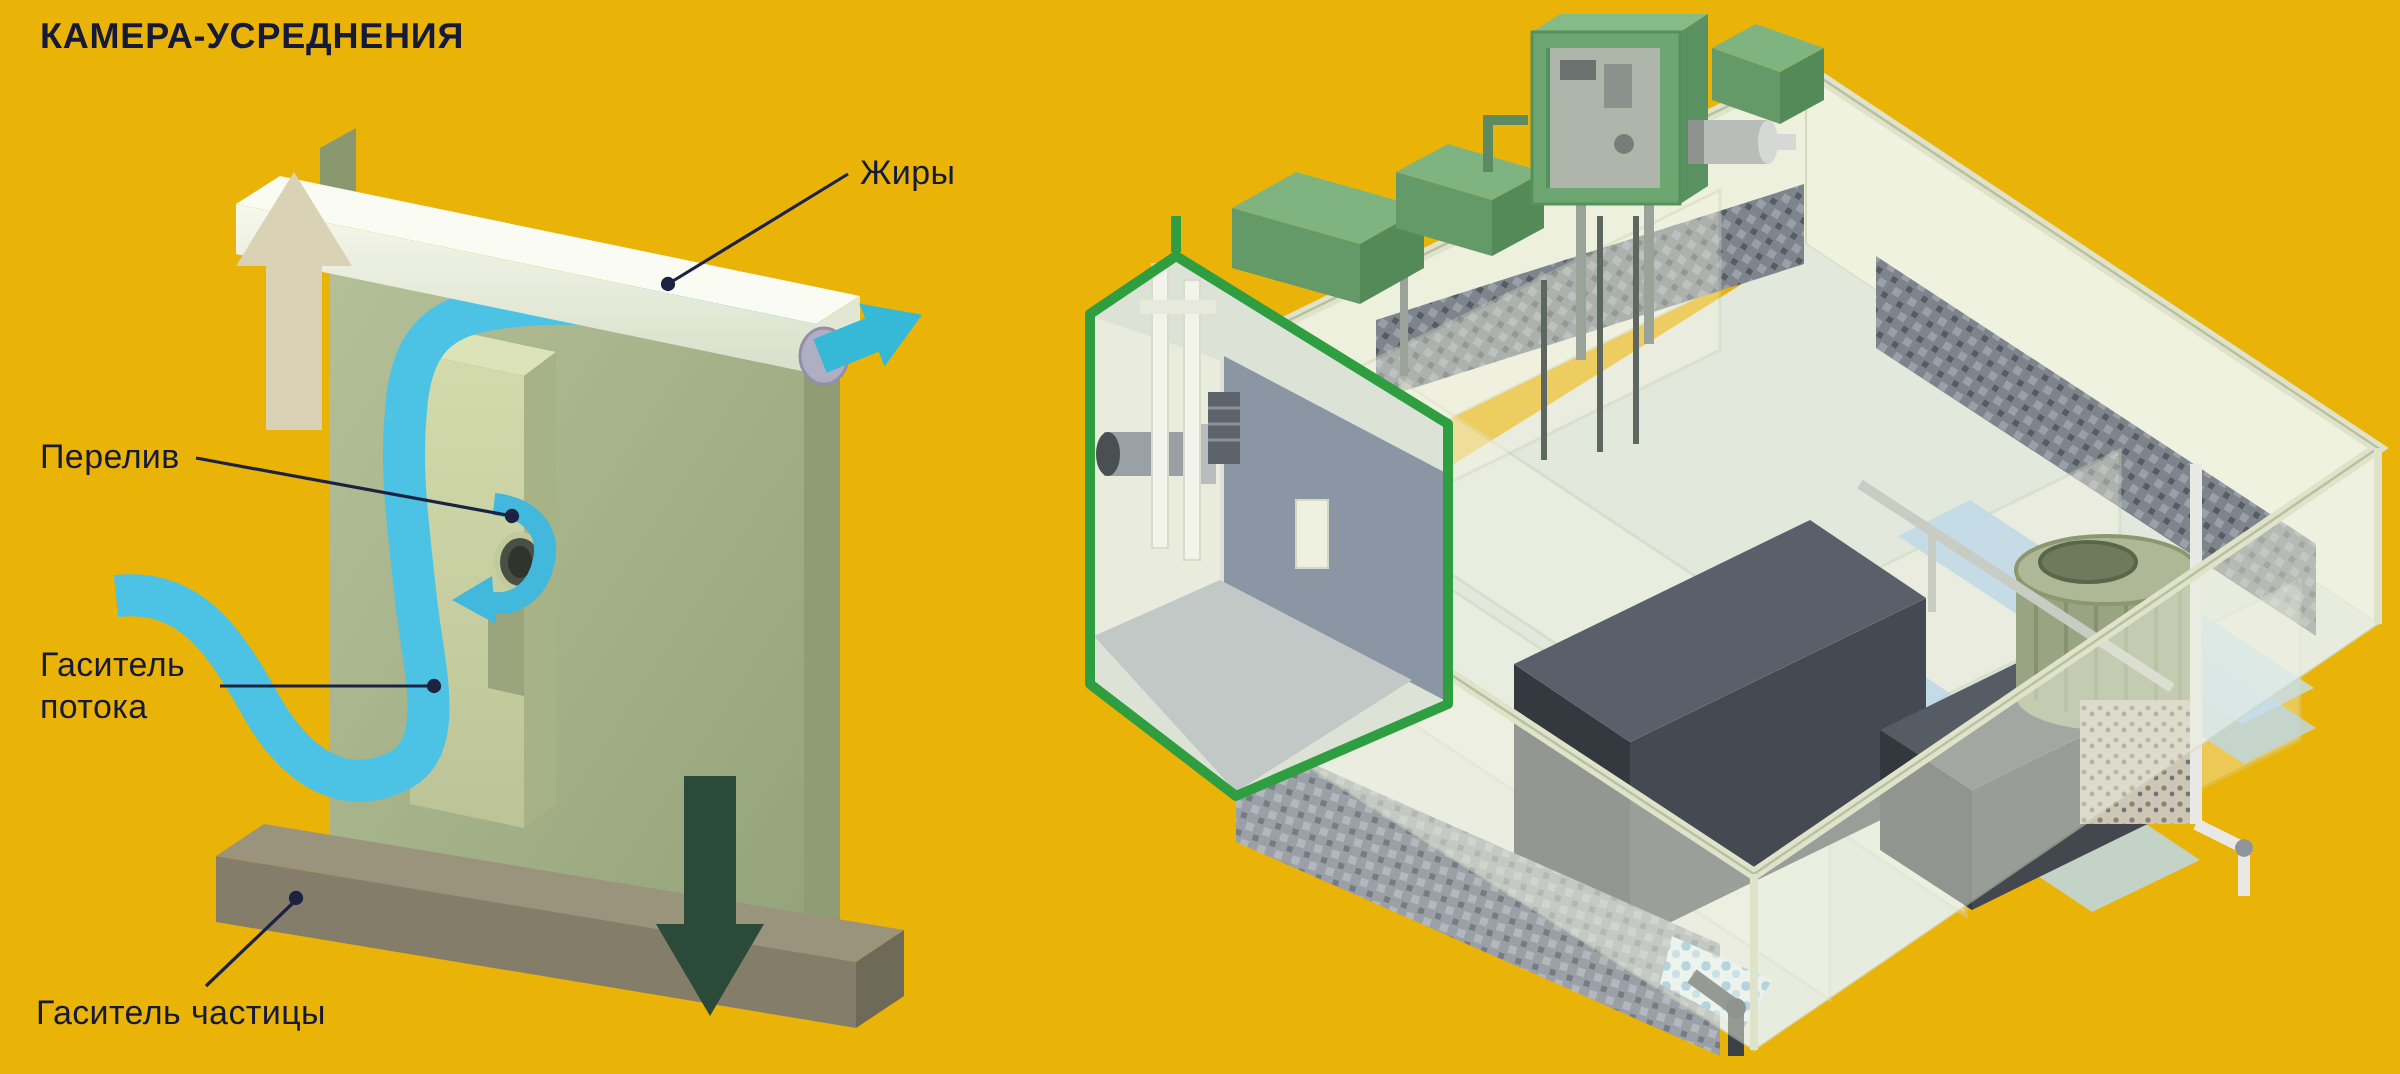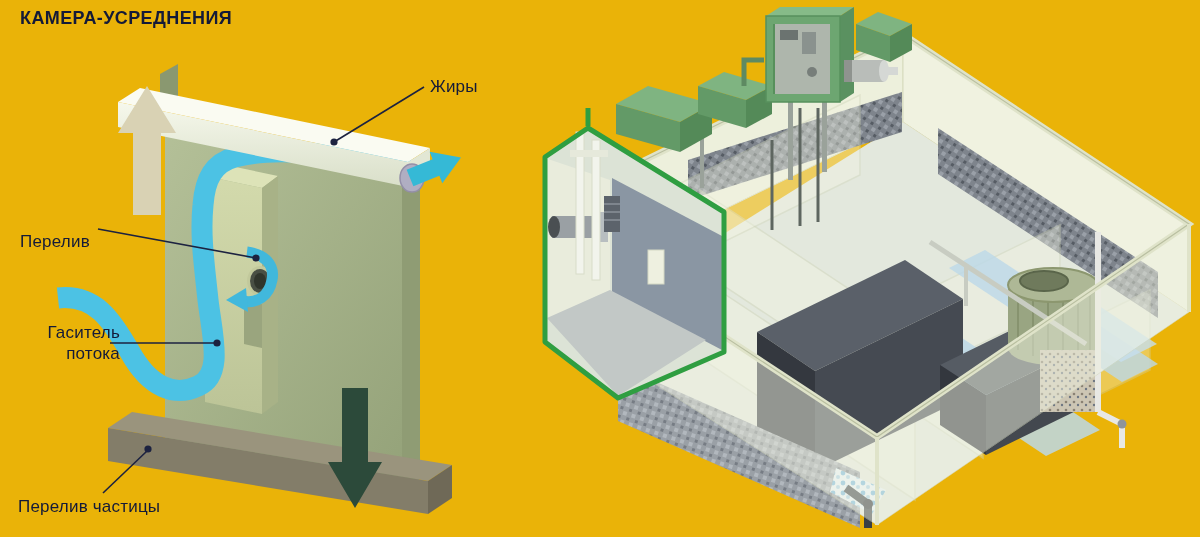--- a/index.html
+++ b/index.html
@@ -288,7 +288,7 @@
 
   <div id="title">КАМЕРА-УСРЕДНЕНИЯ</div>
   <div class="lbl" style="left:430px;top:76px;">Жиры</div>
-  <div class="lbl" style="left:20px;top:231px;">Перелив</div>
+  <div class="lbl" style="left:20px;top:218px;">Перелив</div>
   <div class="lbl wrap" style="left:20px;top:322px;width:100px;text-align:right;">Гаситель потока</div>
   <div class="lbl" style="left:18px;top:496px;">Перелив частицы</div>
 

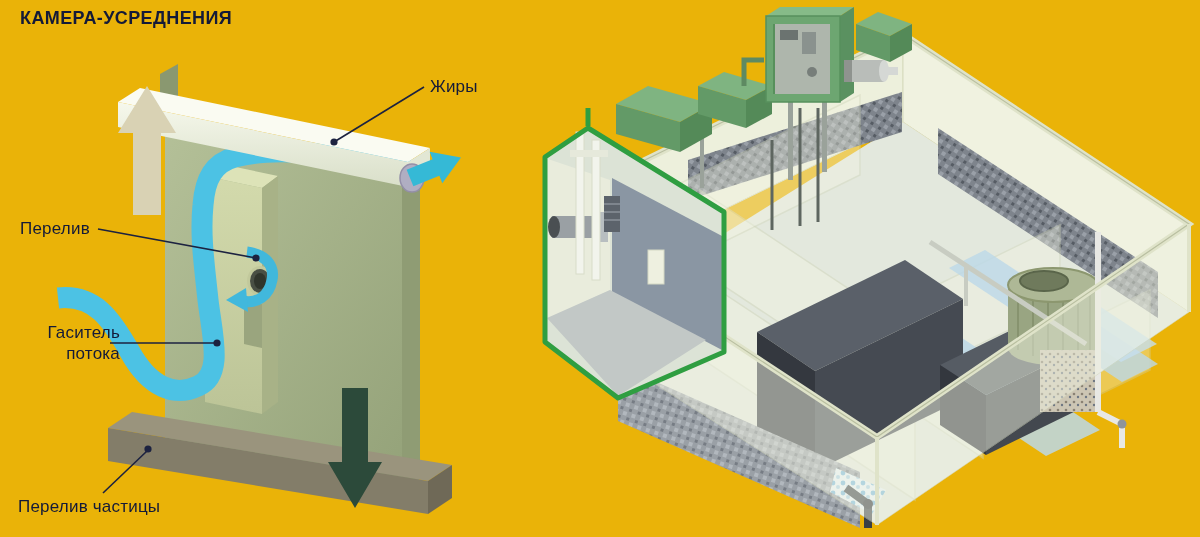--- a/index.html
+++ b/index.html
@@ -289,7 +289,7 @@
   <div id="title">КАМЕРА-УСРЕДНЕНИЯ</div>
   <div class="lbl" style="left:430px;top:76px;">Жиры</div>
   <div class="lbl" style="left:20px;top:218px;">Перелив</div>
-  <div class="lbl wrap" style="left:20px;top:322px;width:100px;text-align:right;">Гаситель потока</div>
+  <div class="lbl wrap" style="left:20px;top:322px;width:100px;">Гаситель потока</div>
   <div class="lbl" style="left:18px;top:496px;">Перелив частицы</div>
 
 </div>

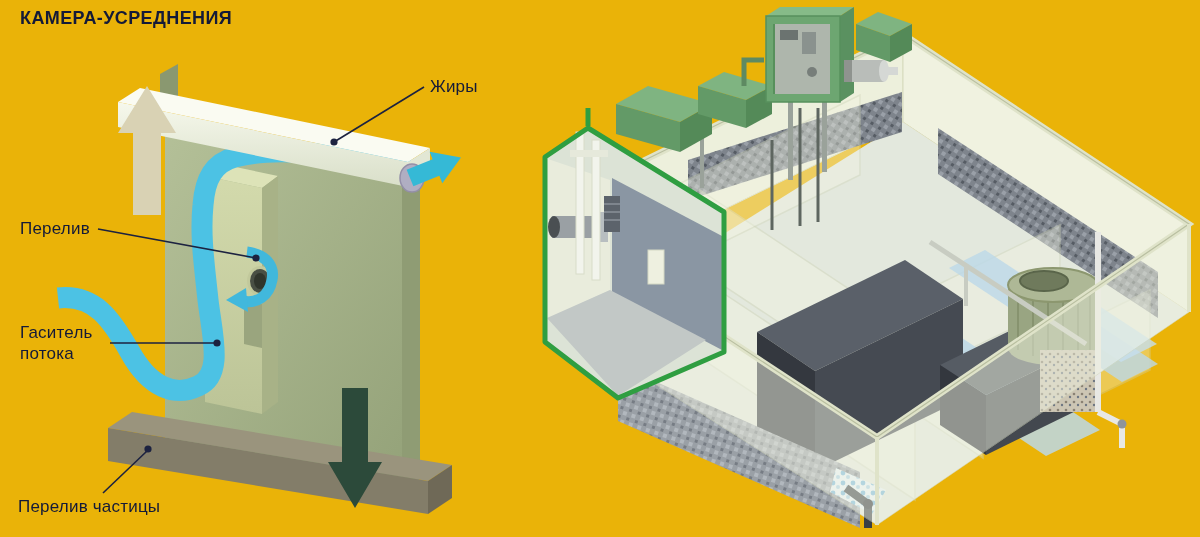--- a/index.html
+++ b/index.html
@@ -290,7 +290,7 @@
   <div class="lbl" style="left:430px;top:76px;">Жиры</div>
   <div class="lbl" style="left:20px;top:218px;">Перелив</div>
   <div class="lbl wrap" style="left:20px;top:322px;width:100px;">Гаситель потока</div>
-  <div class="lbl" style="left:18px;top:496px;">Перелив частицы</div>
+  <div class="lbl" style="left:18px;top:496px;">Гаситель частицы</div>
 
 </div>
 

